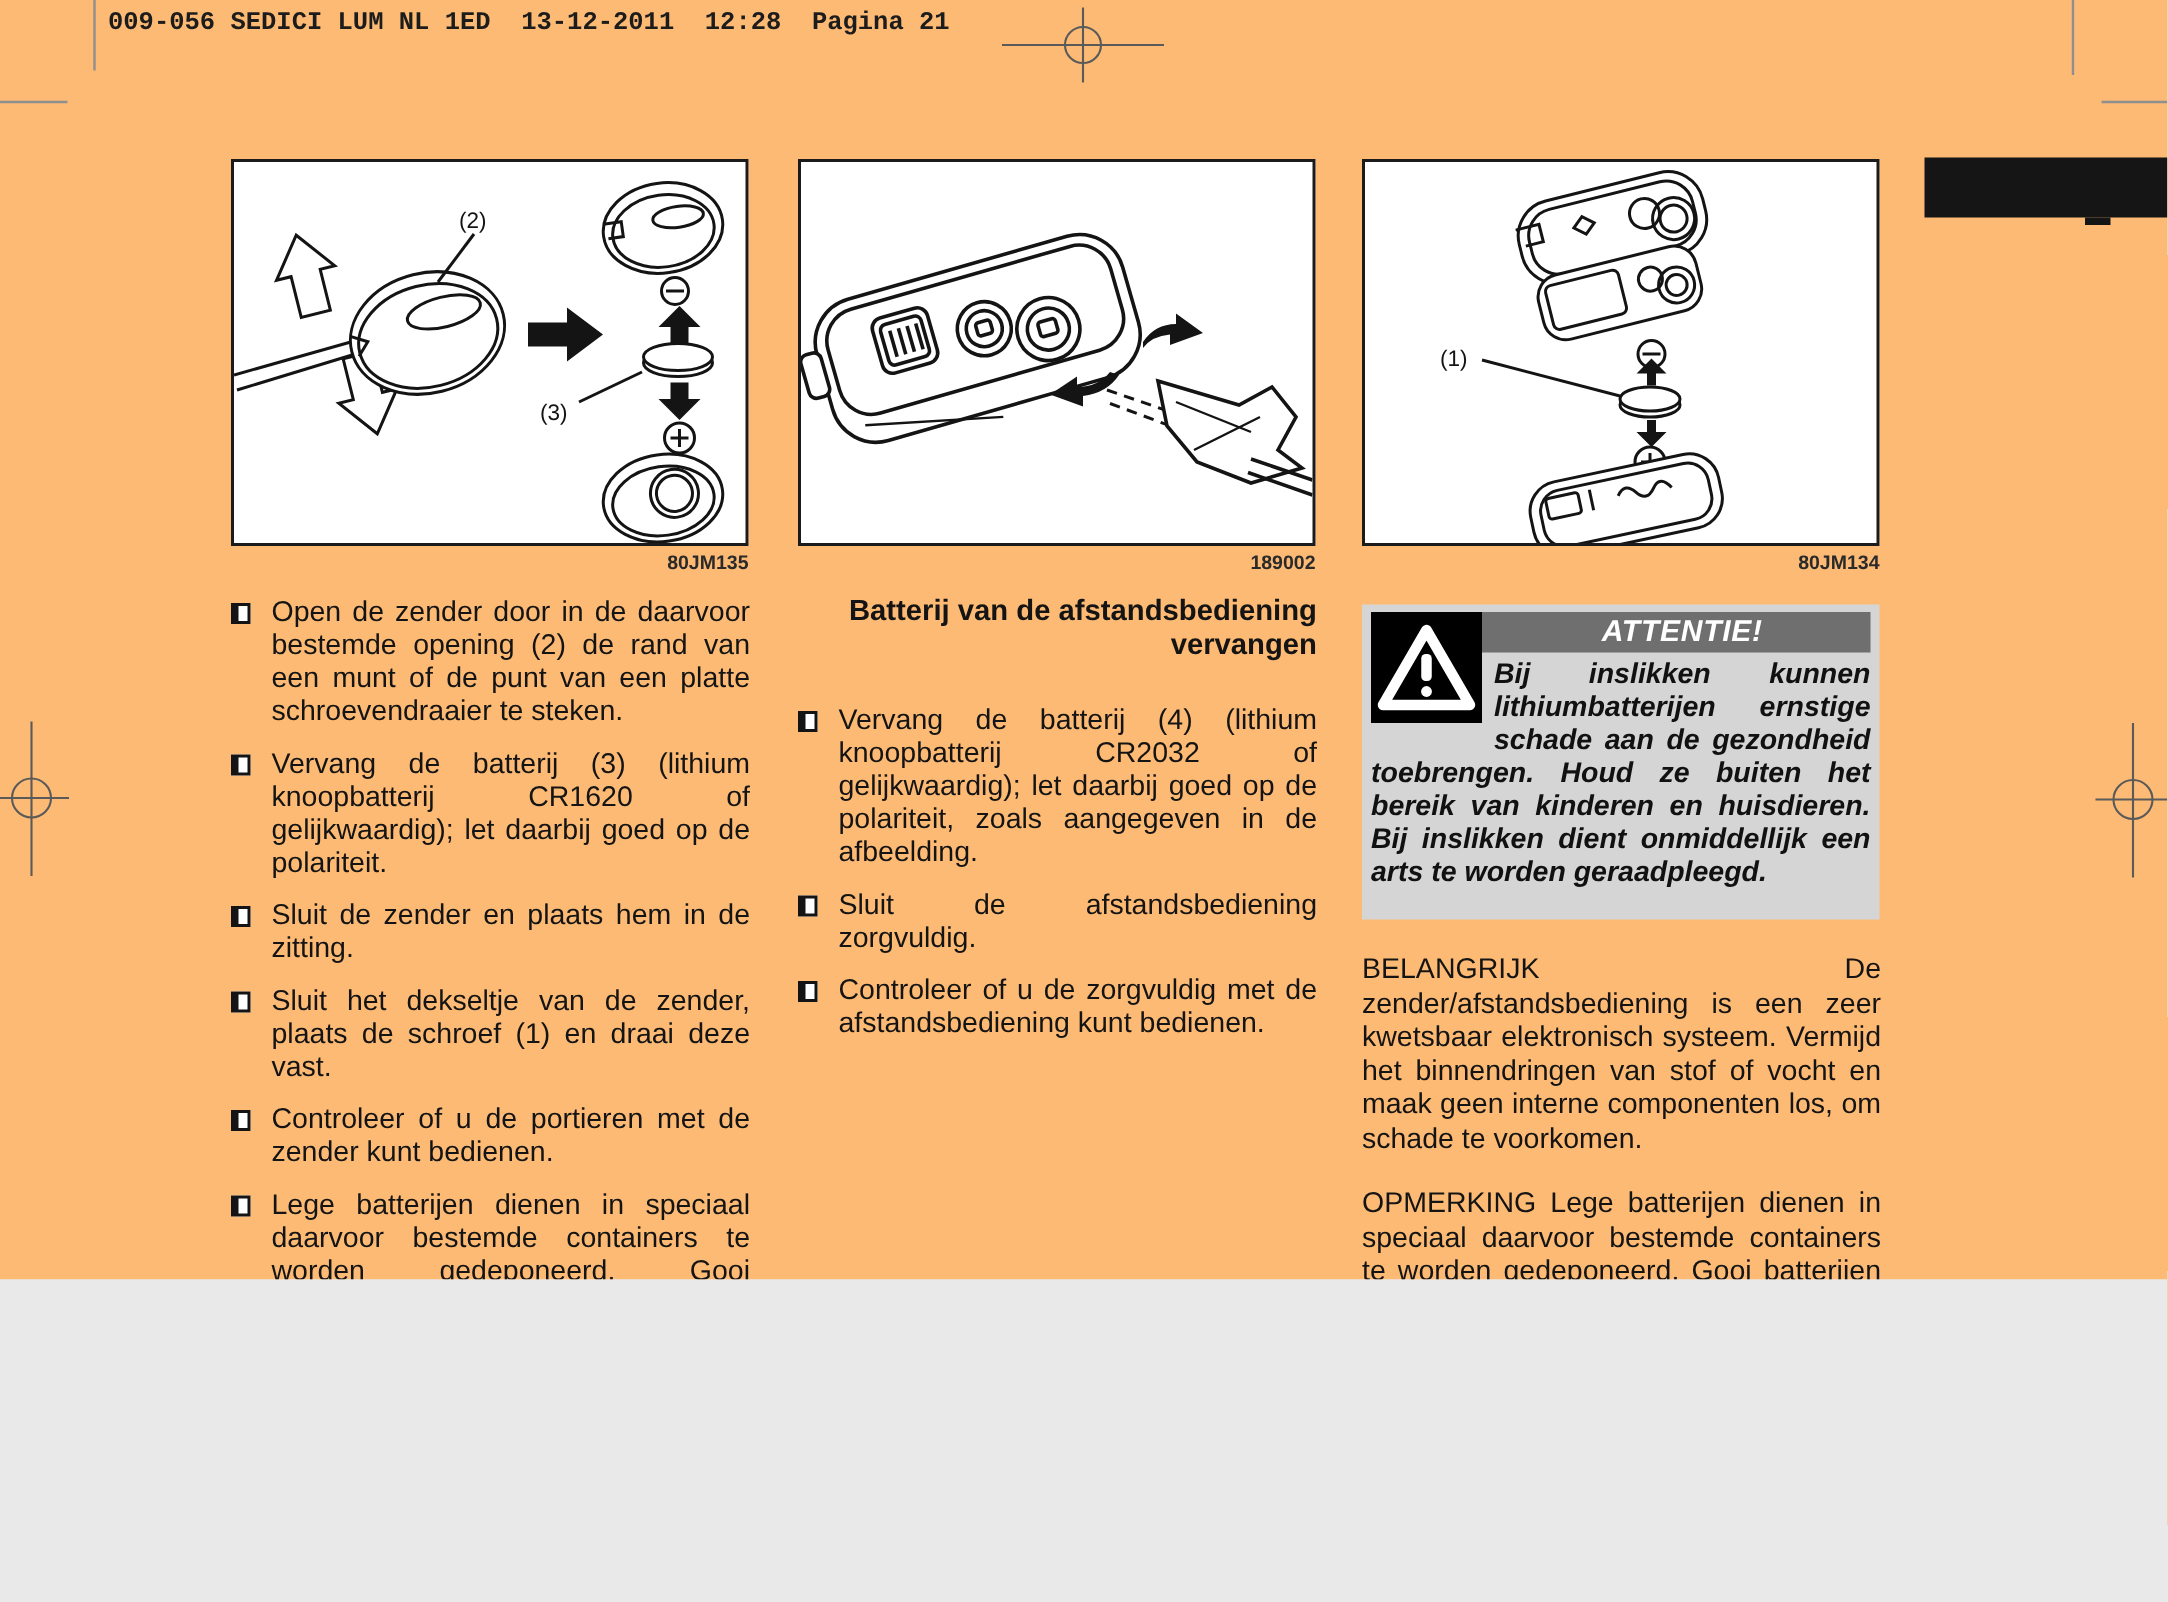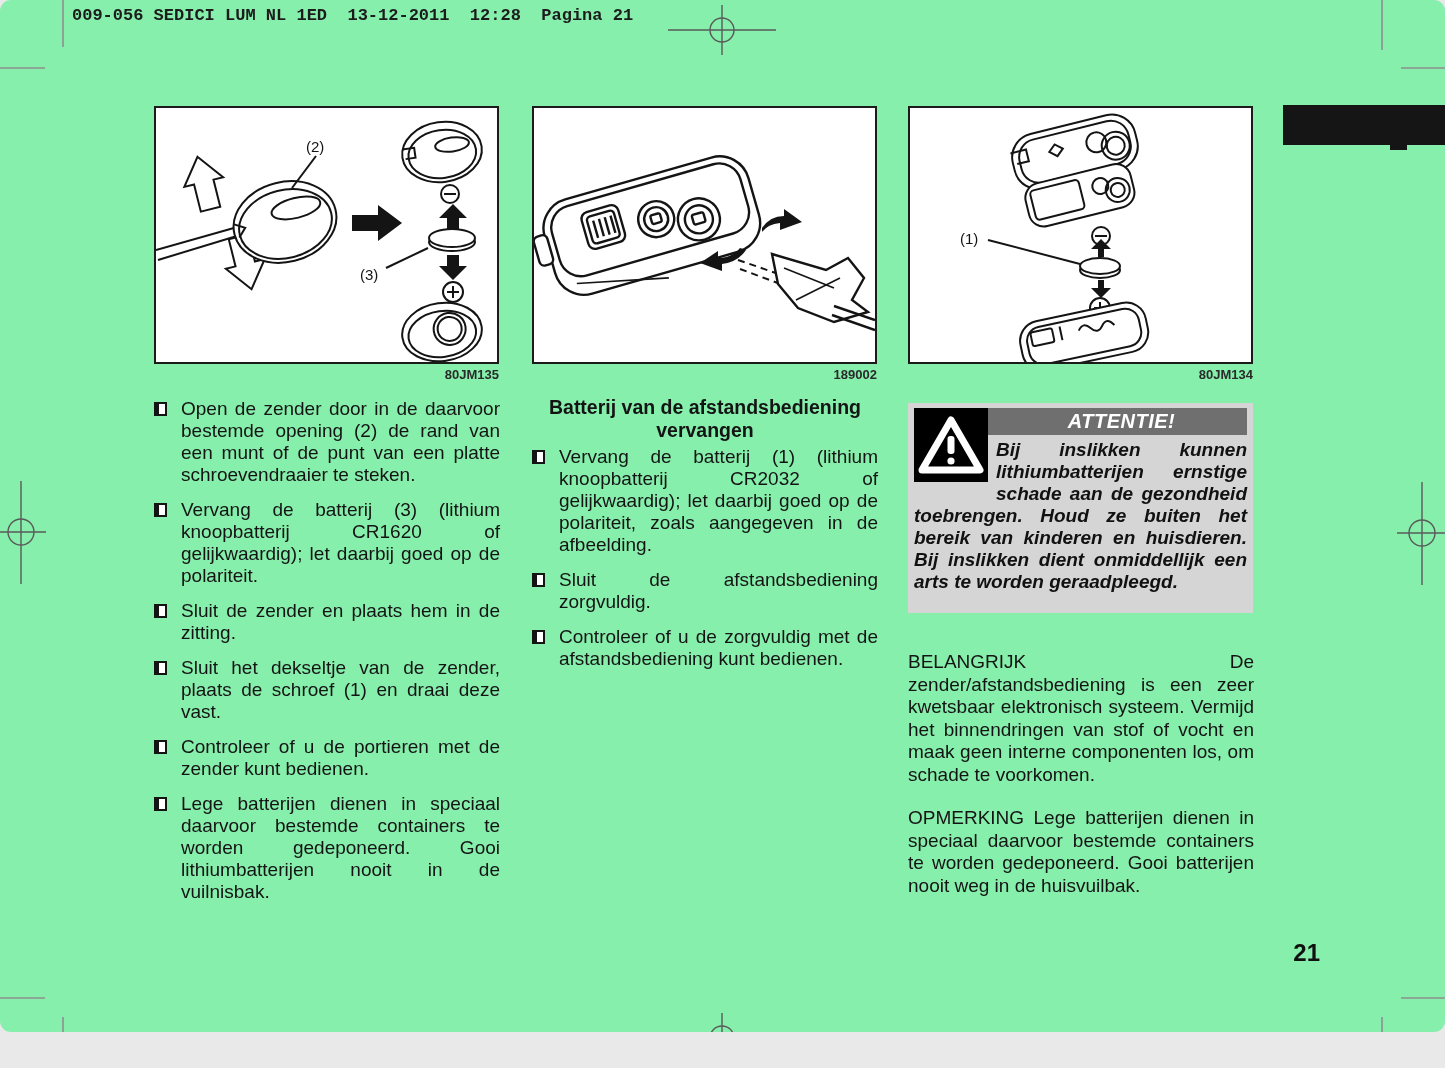--- a/index.html
+++ b/index.html
@@ -3,8 +3,8 @@
 <meta charset="utf-8">
 <style>
   html,body{margin:0;padding:0;background:#e9e9e9;}
-  .page{position:relative;width:1445px;height:1032px;background:#86efac;overflow:hidden;
-        font-family:"Liberation Sans",sans-serif;color:#141414;border-radius:11px;}
+  .page{position:relative;width:1445px;height:853px;background:#fdba74;overflow:hidden;
+        font-family:"Liberation Sans",sans-serif;color:#141414;}
   
   .hdr{position:absolute;left:72px;top:6px;font-family:"Liberation Mono","DejaVu Sans Mono",monospace;
        font-size:17px;font-weight:700;white-space:pre;color:#1c1c1c;}

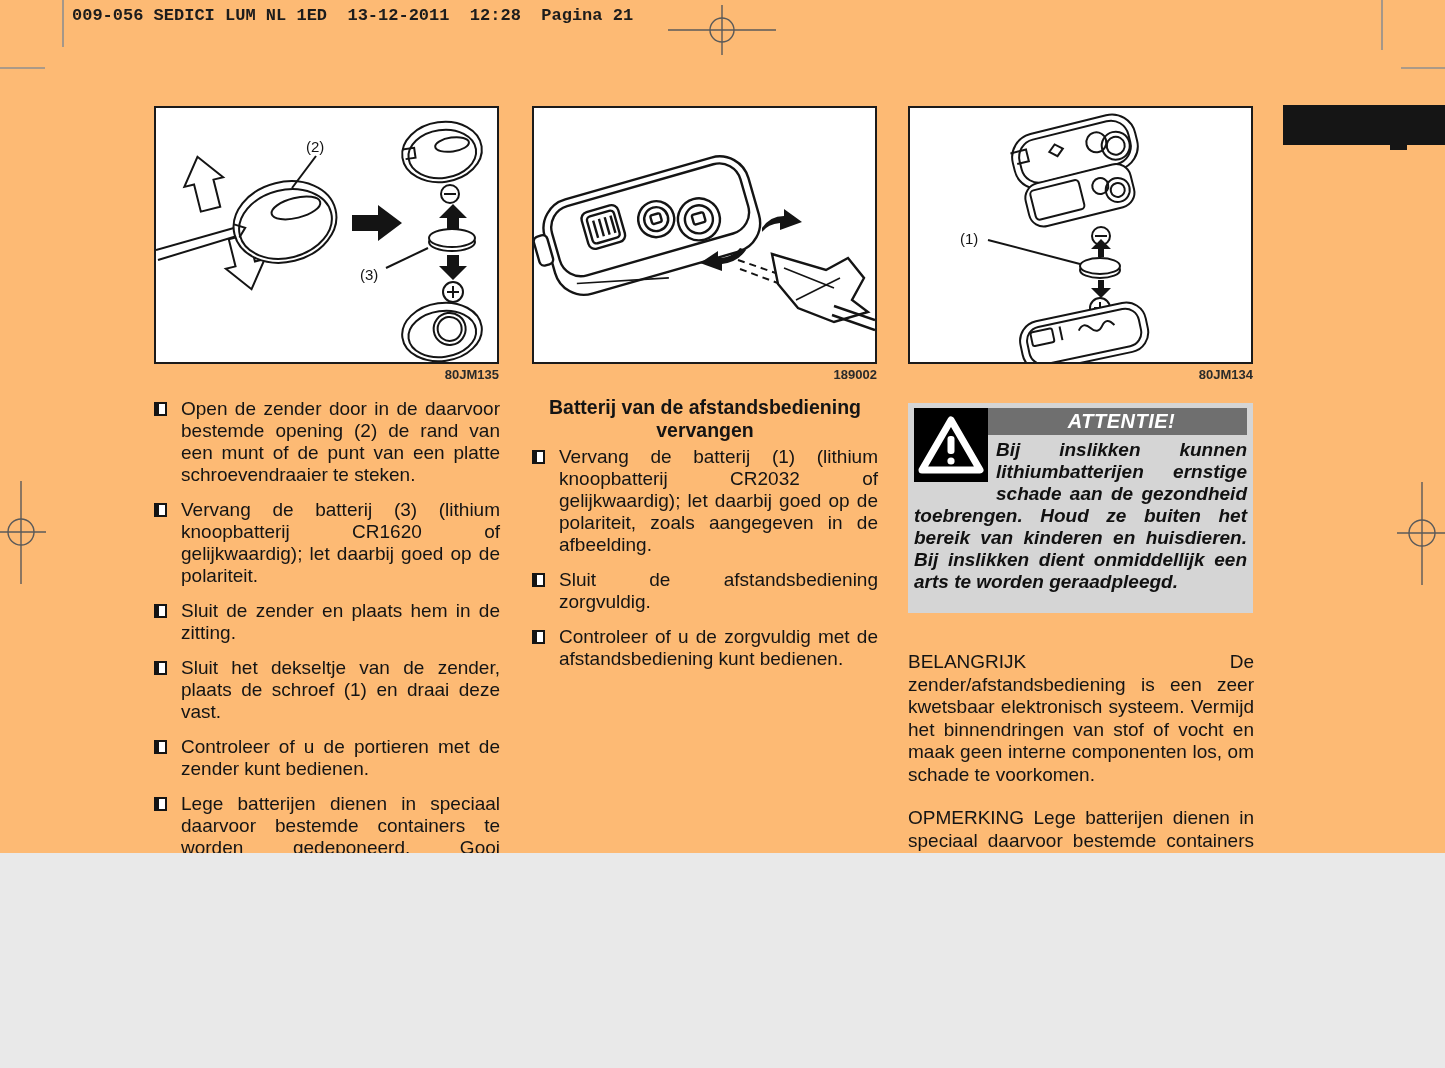--- a/index.html
+++ b/index.html
@@ -27,7 +27,7 @@
   .bullet{position:relative;padding-left:27px;margin:0 0 13px 0;}
   .bx{position:absolute;left:0;top:4px;width:13px;height:14px;border:2px solid #141414;
       border-left:5px solid #141414;box-sizing:border-box;background:#fff;}
-  .c2head{font-weight:700;text-align:center;font-size:19.5px;line-height:23px;margin:0 0 4px 0;}
+  .c2head{font-weight:700;text-align:right;font-size:19.5px;line-height:23px;margin:0 0 28px 0;}
   
   .warnbox{position:absolute;left:908px;top:403px;width:345px;min-height:210px;background:#d5d5d5;
            padding:5px 6px 10px 6px;box-sizing:border-box;}

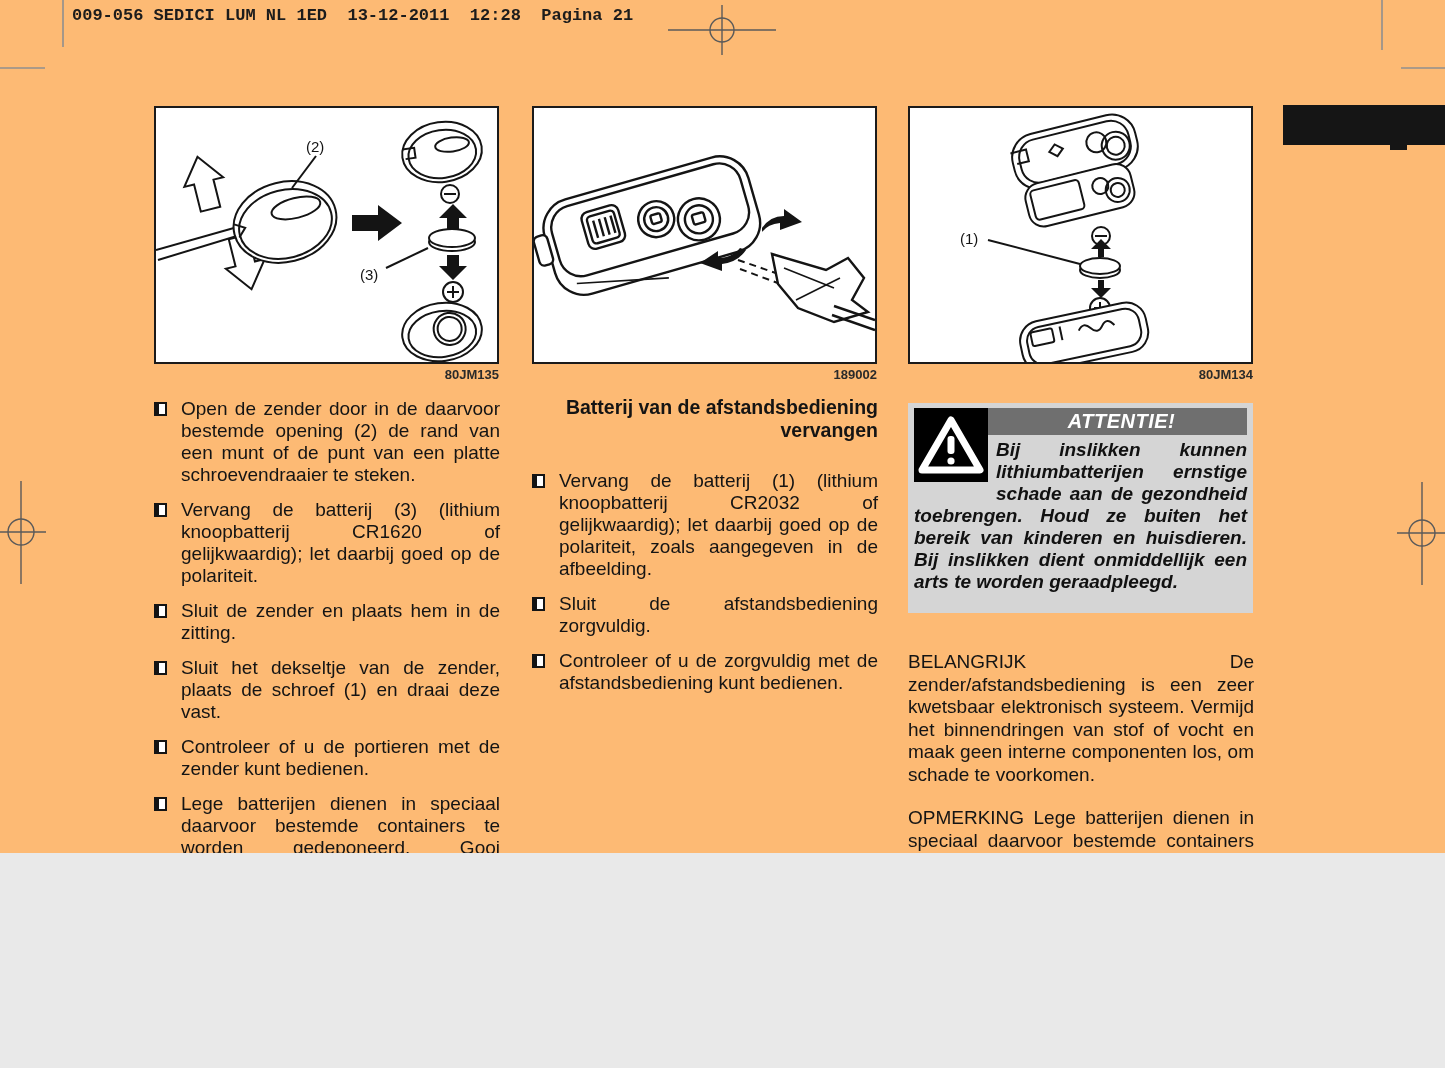--- a/index.html
+++ b/index.html
@@ -257,7 +257,7 @@
     <h2 class="c2head">Batterij van de afstandsbediening vervangen</h2>
     <div class="bullet">
       <span class="bx"></span>
-      <span>Vervang de batterij (1) (lithium knoopbatterij CR2032 of gelijkwaardig); let daarbij goed op de polariteit, zoals aangegeven in de afbeelding.</span>
+      <span>Vervang de batterij (4) (lithium knoopbatterij CR2032 of gelijkwaardig); let daarbij goed op de polariteit, zoals aangegeven in de afbeelding.</span>
     </div>
     <div class="bullet">
       <span class="bx"></span>

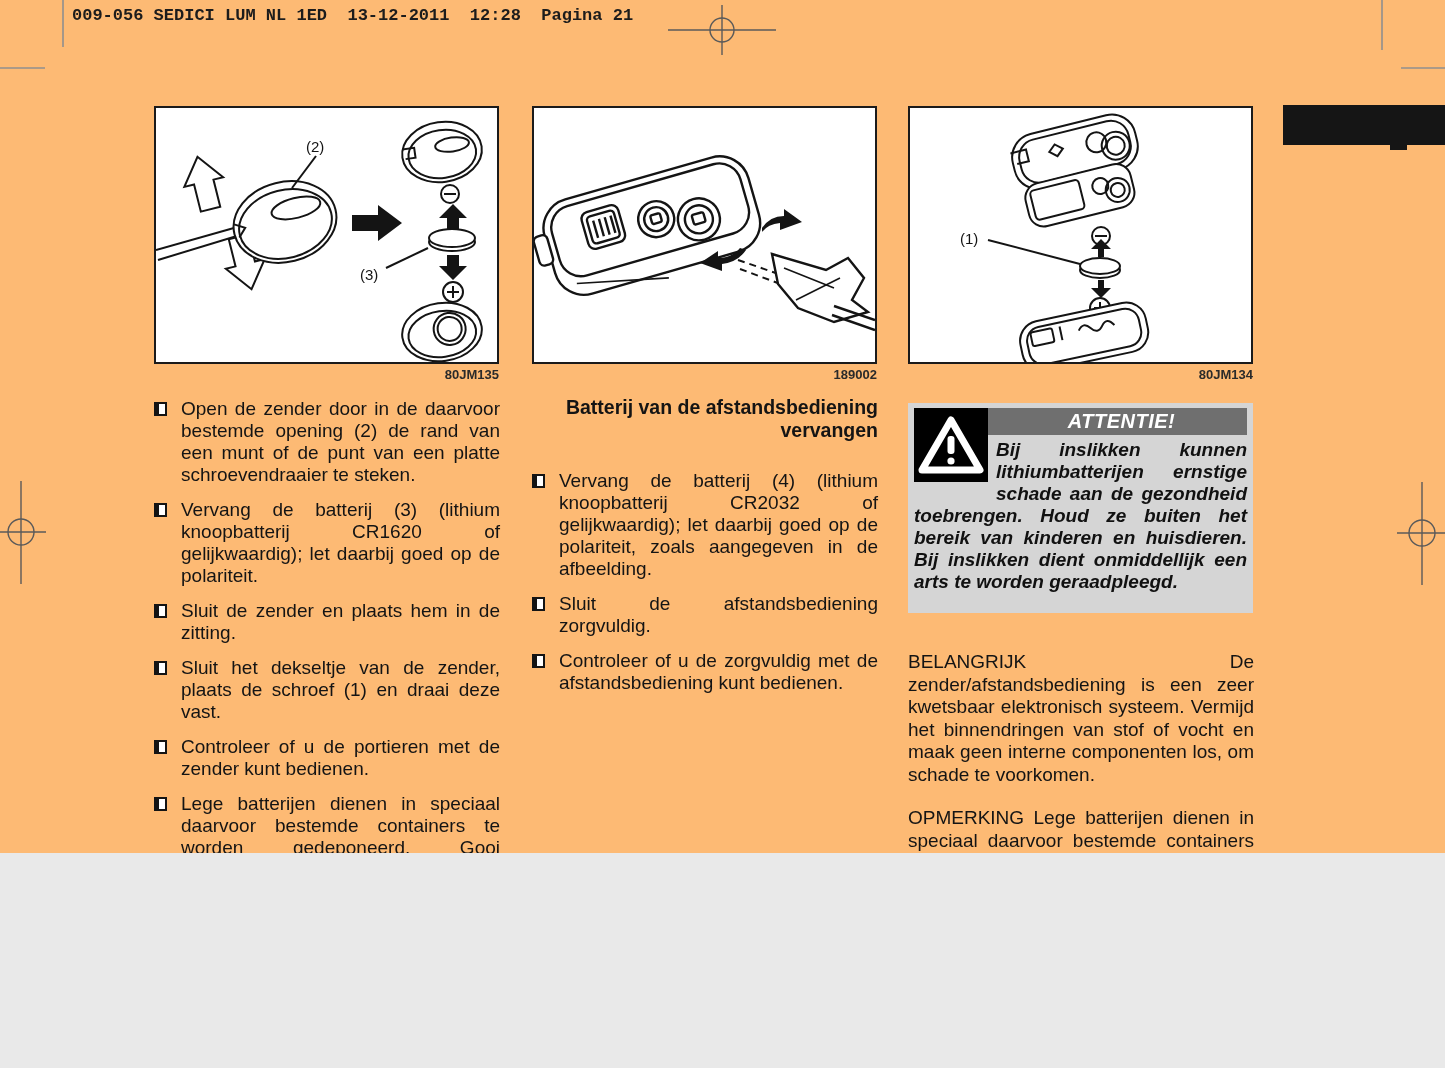--- a/index.html
+++ b/index.html
@@ -37,7 +37,7 @@
               letter-spacing:0.5px;}
   .warn-text{font-weight:700;font-style:italic;font-size:19px;line-height:22px;text-align:justify;margin:0;color:#111;}
   
-  .paras{position:absolute;left:908px;top:651px;width:346px;font-size:19px;line-height:22.5px;text-align:justify;}
+  .paras{position:absolute;left:908px;top:636px;width:346px;font-size:19px;line-height:22.5px;text-align:justify;}
   .paras p{margin:0 0 21px 0;}
   
   .pageno{position:absolute;left:1240px;top:939px;width:80px;text-align:right;

